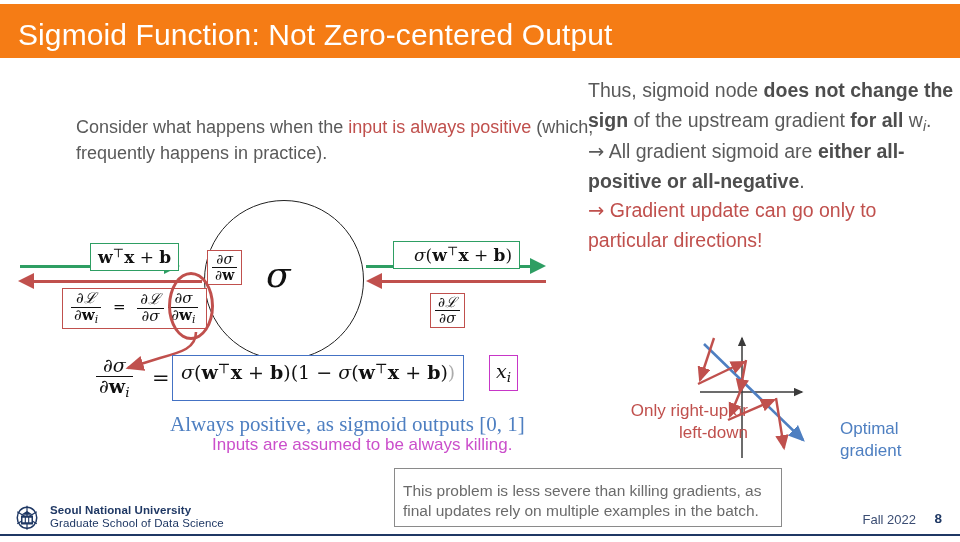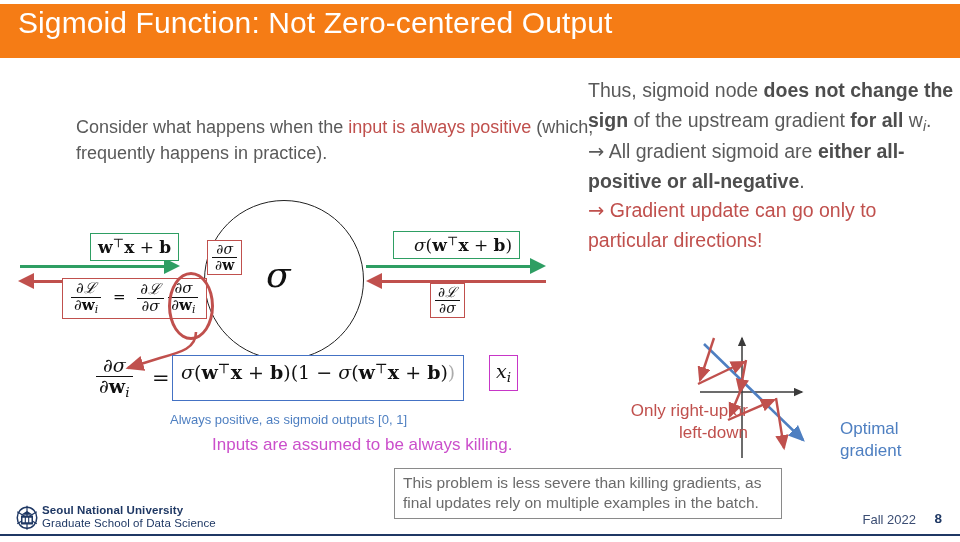--- a/index.html
+++ b/index.html
@@ -30,7 +30,7 @@
   }
   #title-text {
     position: absolute;
-    left: 18px; top: 2px;
+    left: 18px; top: 14px;
     font-size: 30px;
     font-weight: 400;
     color: #ffffff;

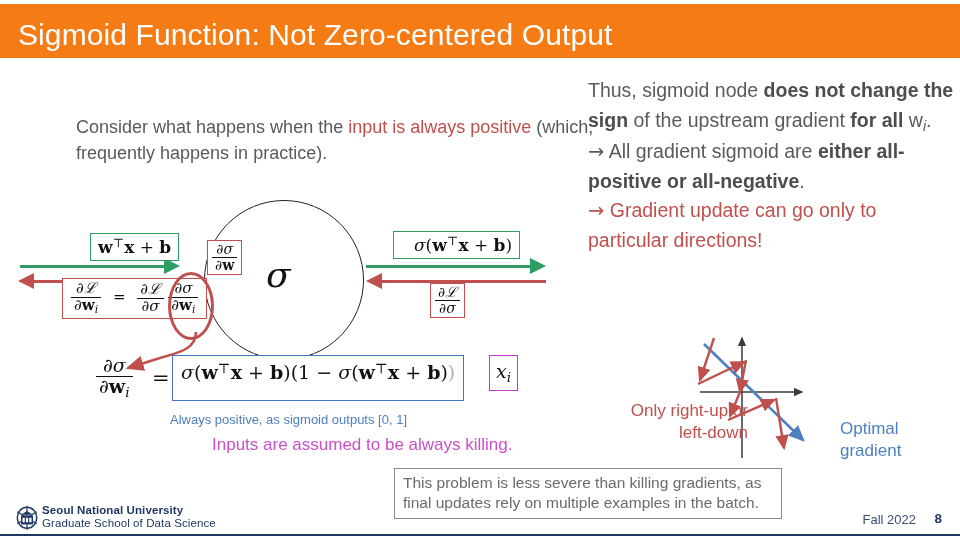--- a/index.html
+++ b/index.html
@@ -89,6 +89,7 @@
     color: #111111;
     background: #ffffff;
     box-sizing: border-box;
+    margin-top: 10px;
   }
   .frac {
     display: inline-block;

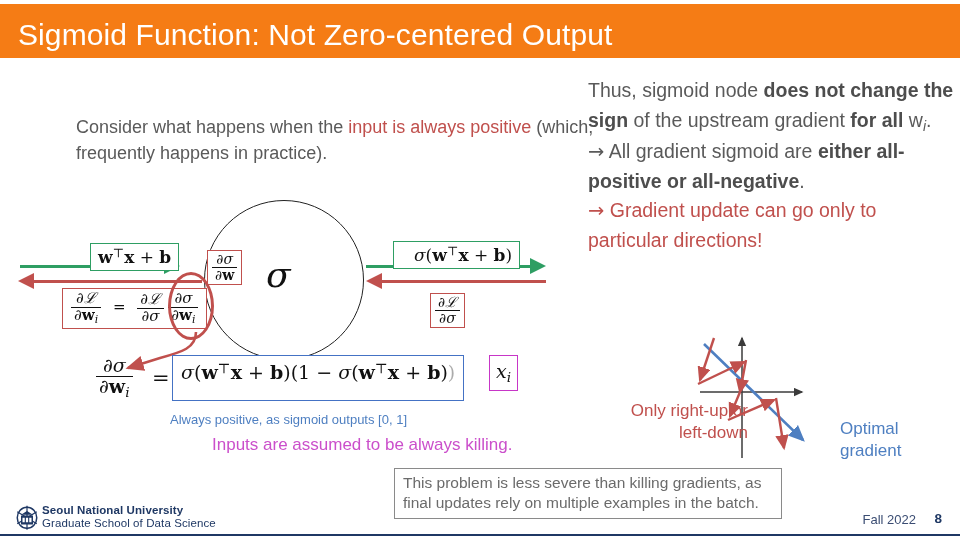--- a/index.html
+++ b/index.html
@@ -230,9 +230,10 @@
   #cap-blue {
     position: absolute;
     left: 170px; top: 412px;
-    font-size: 13px;
+    font-size: 21px;
     color: #4E7FC1;
     white-space: nowrap;
+    font-family: Liberation Serif, serif;
   }
   #cap-magenta {
     position: absolute;

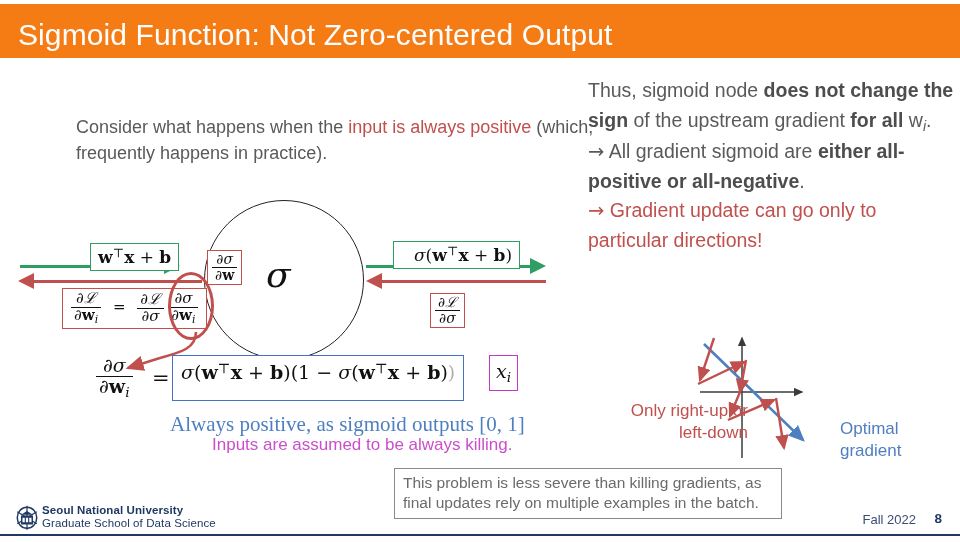--- a/index.html
+++ b/index.html
@@ -286,7 +286,7 @@
     width: 388px;
     border: 1.2px solid #8a8a8a;
     background: #ffffff;
-    padding: 4px 8px 5px 8px;
+    padding: 12px 8px 5px 8px;
     box-sizing: border-box;
     font-size: 15.5px;
     color: #6b6b6b;

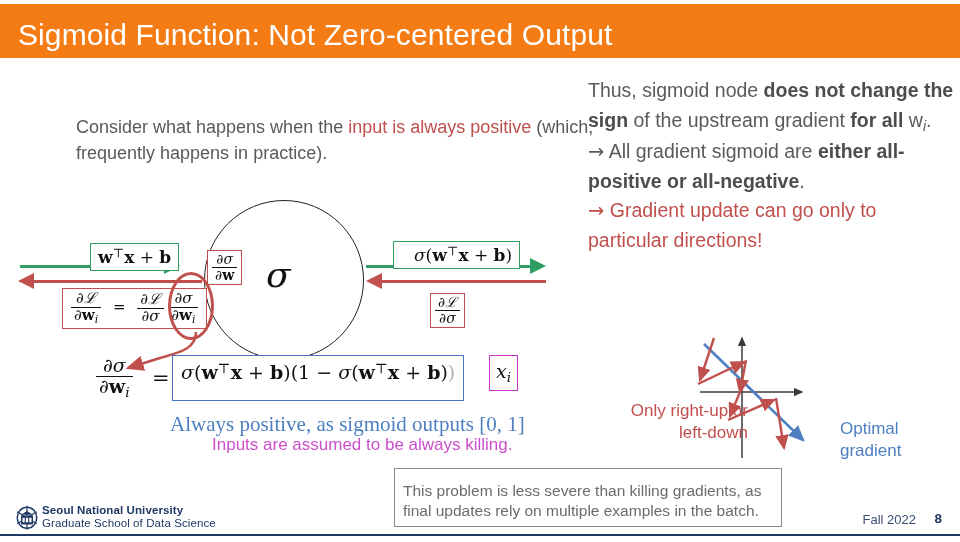--- a/index.html
+++ b/index.html
@@ -305,7 +305,7 @@
     left: 12px; top: 502px;
     display: flex;
     align-items: center;
-    gap: 0;
+    gap: 8px;
   }
   #logo-mark { width: 30px; height: 30px; display: block; }
   #logo-text { line-height: 1.15; }

